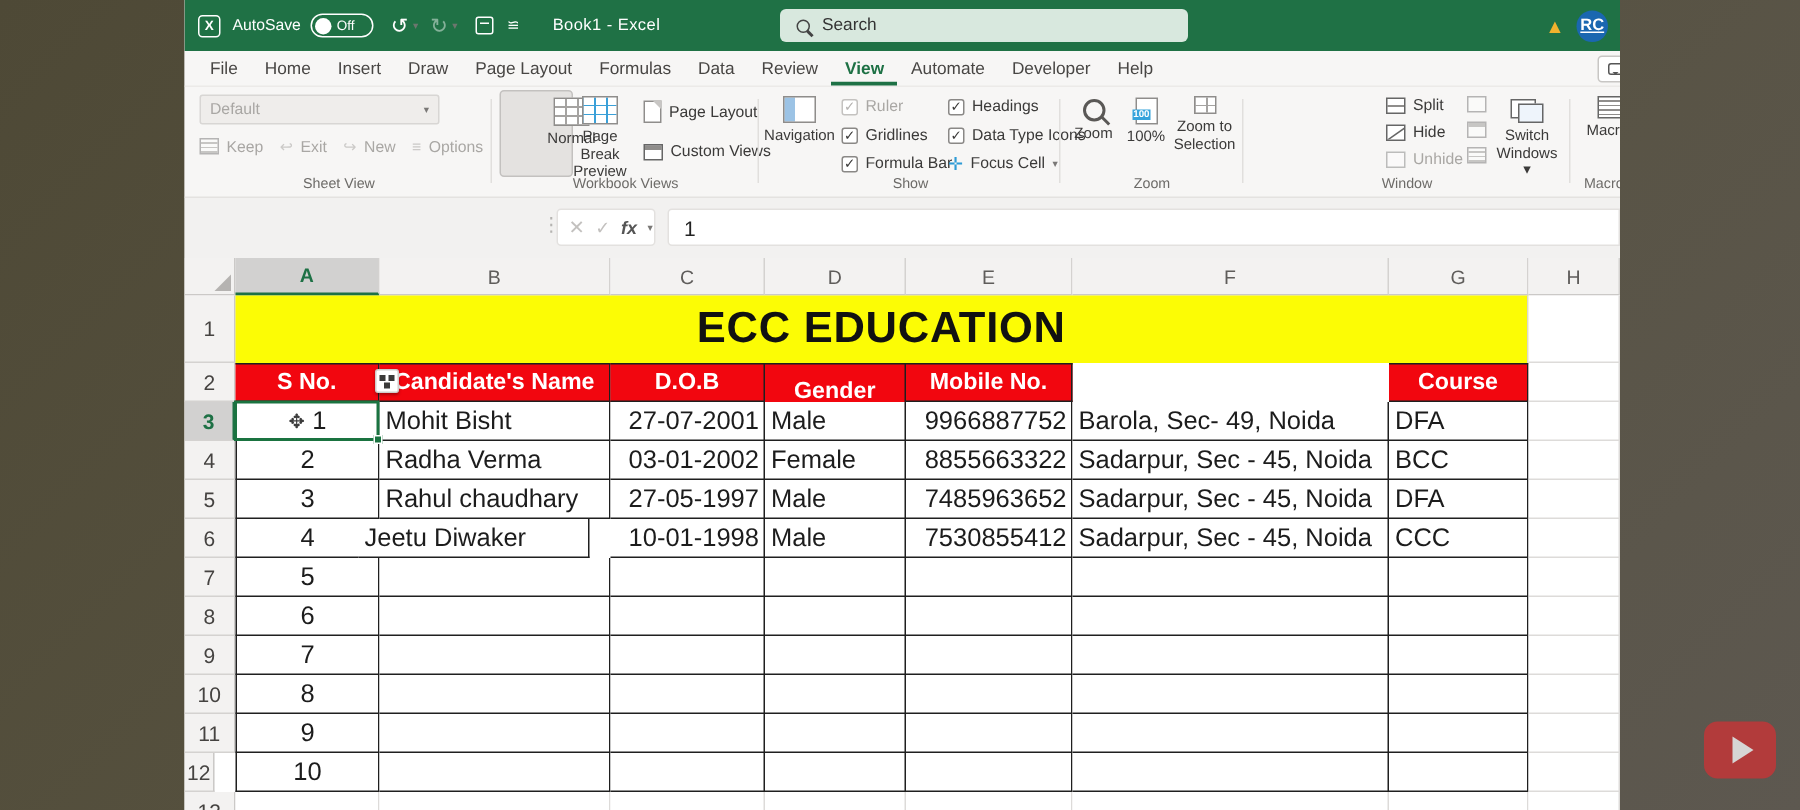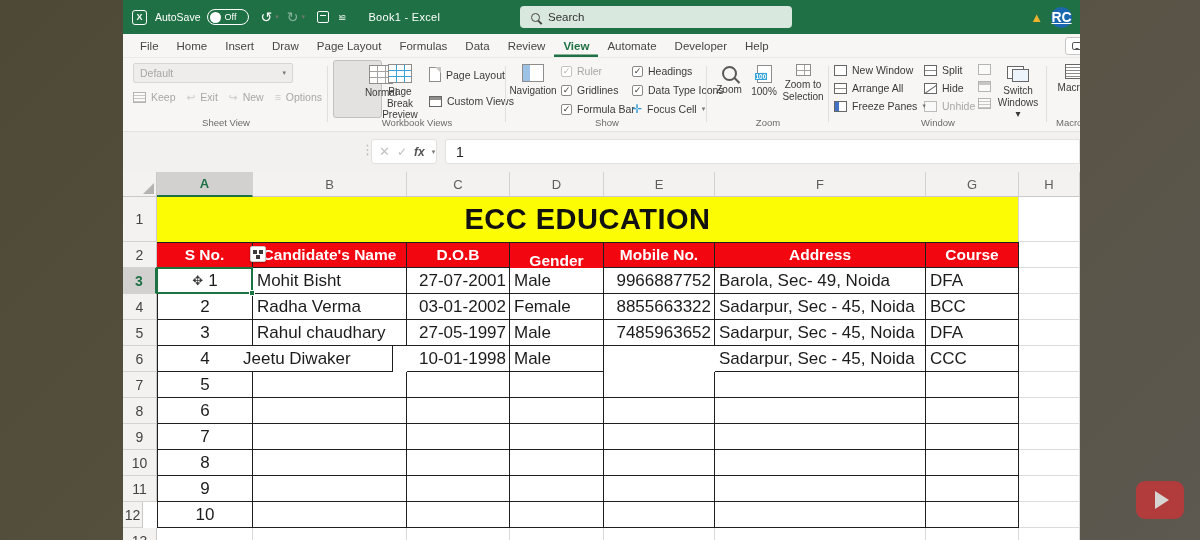--- a/index.html
+++ b/index.html
@@ -40,7 +40,7 @@
   .tb-right { position:absolute; right:8px; top:0; height:34px; display:flex; align-items:center; gap:8px; }
   .warn { color:#f0b22e; font-size:13px; line-height:1; }
   .avatar { width:21px; height:21px; border-radius:50%; background:#1a67b0; color:#fff;
-    font-size:14px; font-weight:700; display:grid; place-items:center;text-decoration:underline; }
+    font-size:11px; font-weight:700; display:grid; place-items:center;text-decoration:underline; }
   
   .tabrow { position:absolute; left:0; top:34px; width:100%; height:24px; background:#f7f6f5;
     display:flex; align-items:stretch; padding-left:8px; border-bottom:1px solid #eceae8; }

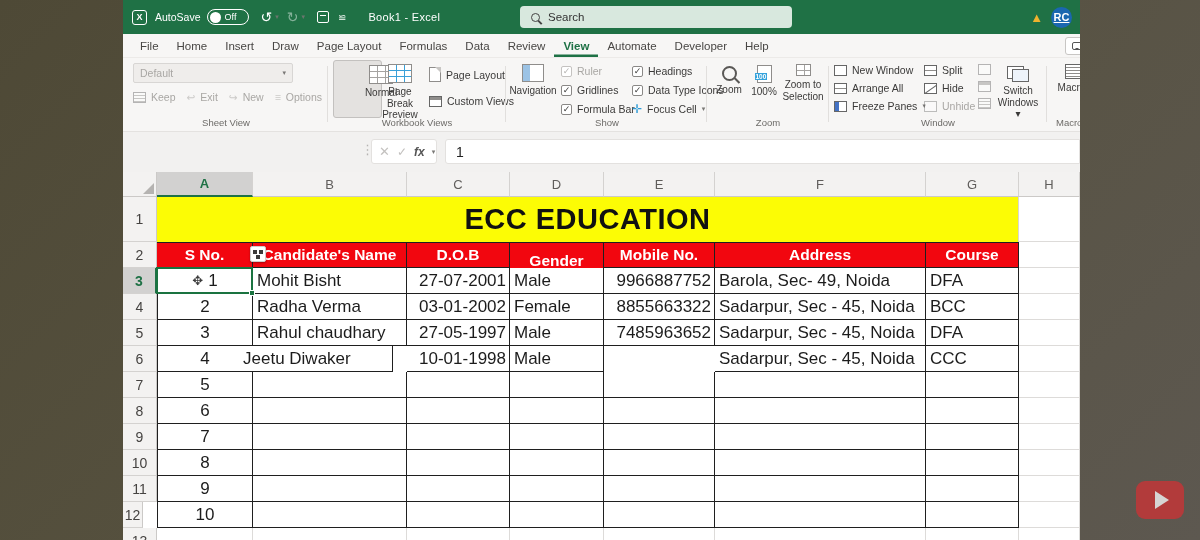--- a/index.html
+++ b/index.html
@@ -313,21 +313,6 @@
     <div class="gsep" style="left:705px"></div>
 
     <div class="rgroup" style="left:709px;width:212px">
-      <div style="position:absolute;left:2px;top:6px;display:flex;flex-direction:column;gap:6px">
-        <span class="smallbtn">
-          <span class="i-rect"></span>
-          <span>New Window</span>
-          </span>
-        <span class="smallbtn">
-          <span class="i-rect split"></span>
-          <span>Arrange All</span>
-          </span>
-        <span class="smallbtn">
-          <span class="i-freeze"></span>
-          <span>Freeze Panes</span>
-          <span class="chev">▾</span>
-          </span>
-      </div>
       <div style="position:absolute;left:92px;top:6px;display:flex;flex-direction:column;gap:6px">
         <span class="smallbtn">
           <span class="i-rect split"></span>

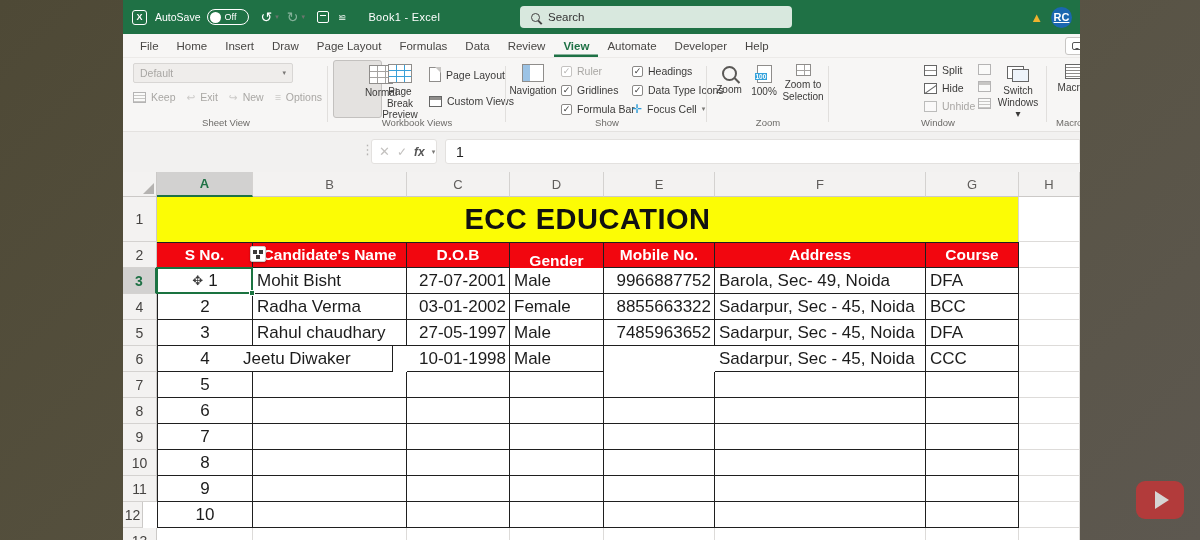--- a/index.html
+++ b/index.html
@@ -390,7 +390,6 @@
       <div class="gc redhdr" style="left: 284px; top: 70px; width: 103px; height: 26px;">D.O.B</div>
       <div class="gc redhdr" style="left: 387px; top: 70px; width: 94px; height: 38px;">Gender</div>
       <div class="gc redhdr" style="left: 481px; top: 70px; width: 111px; height: 26px;">Mobile No.</div>
-      <div class="gc redhdr" style="left: 592px; top: 70px; width: 211px; height: 26px;">Address</div>
       <div class="gc redhdr" style="left: 803px; top: 70px; width: 93px; height: 26px;">Course</div>
       <div class="gc plaincell" style="left: 896px; top: 70px; width: 61px; height: 26px;"></div>
       <div class="gc tcell c-center first" style="left: 34px; top: 96px; width: 96px; height: 26px;">

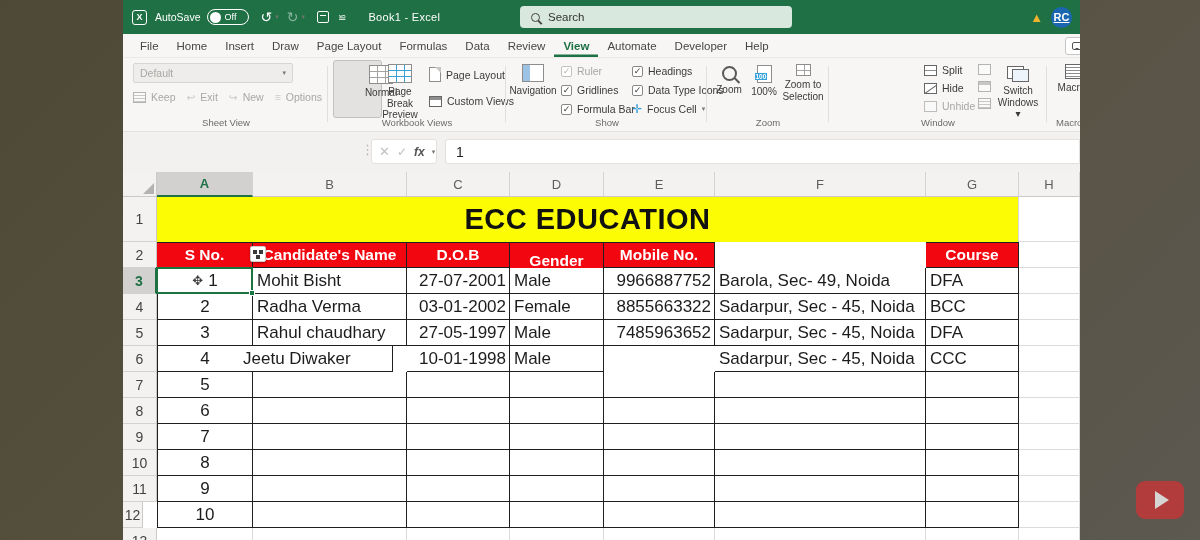--- a/index.html
+++ b/index.html
@@ -423,6 +423,7 @@
       <div class="gc tcell c-left" style="left: 116px; top: 174px; width: 154px; height: 26px;">Jeetu Diwaker</div>
       <div class="gc tcell c-right" style="left: 284px; top: 174px; width: 103px; height: 26px;">10-01-1998</div>
       <div class="gc tcell c-left" style="left: 387px; top: 174px; width: 94px; height: 26px;">Male</div>
+      <div class="gc tcell c-right" style="left: 481px; top: 174px; width: 111px; height: 26px;">7530855412</div>
       <div class="gc tcell c-left" style="left: 592px; top: 174px; width: 211px; height: 26px;">Sadarpur, Sec - 45, Noida</div>
       <div class="gc tcell c-left" style="left: 803px; top: 174px; width: 93px; height: 26px;">CCC</div>
       <div class="gc plaincell" style="left: 896px; top: 174px; width: 61px; height: 26px;"></div>

